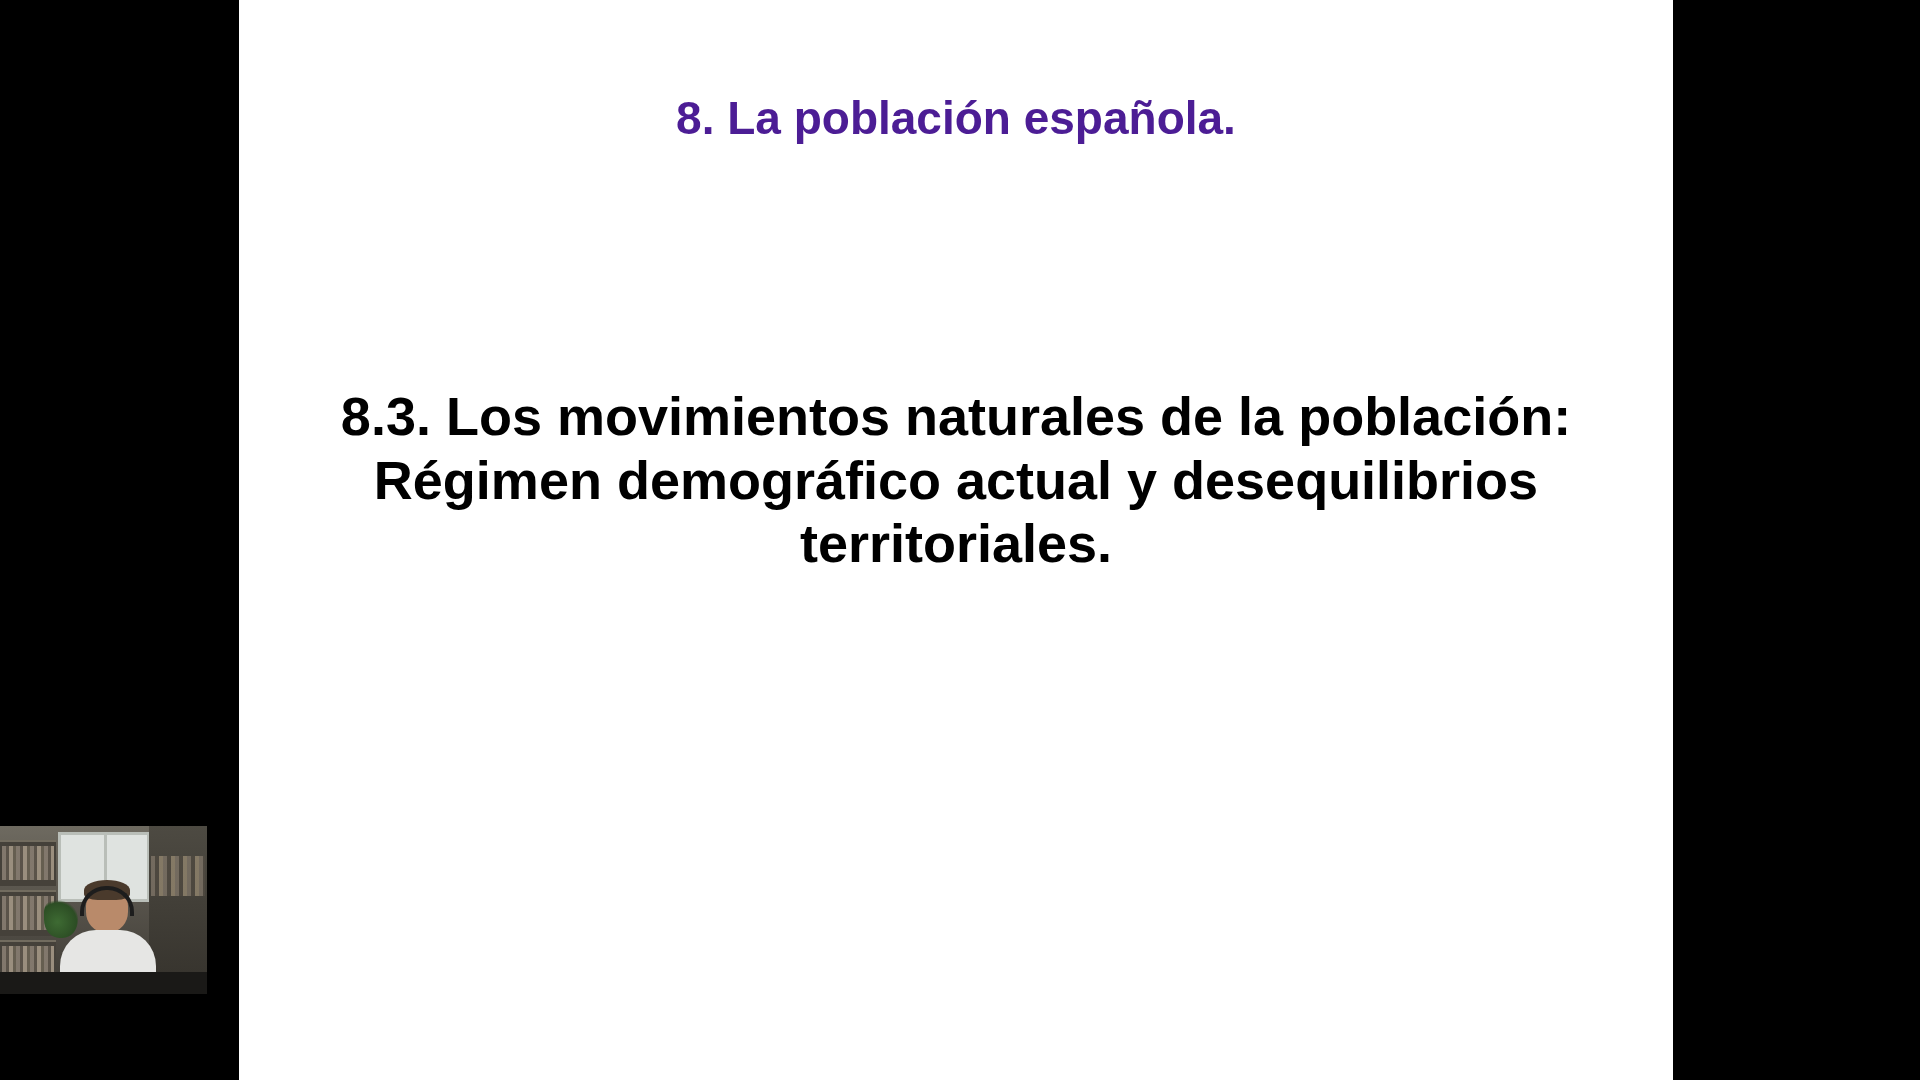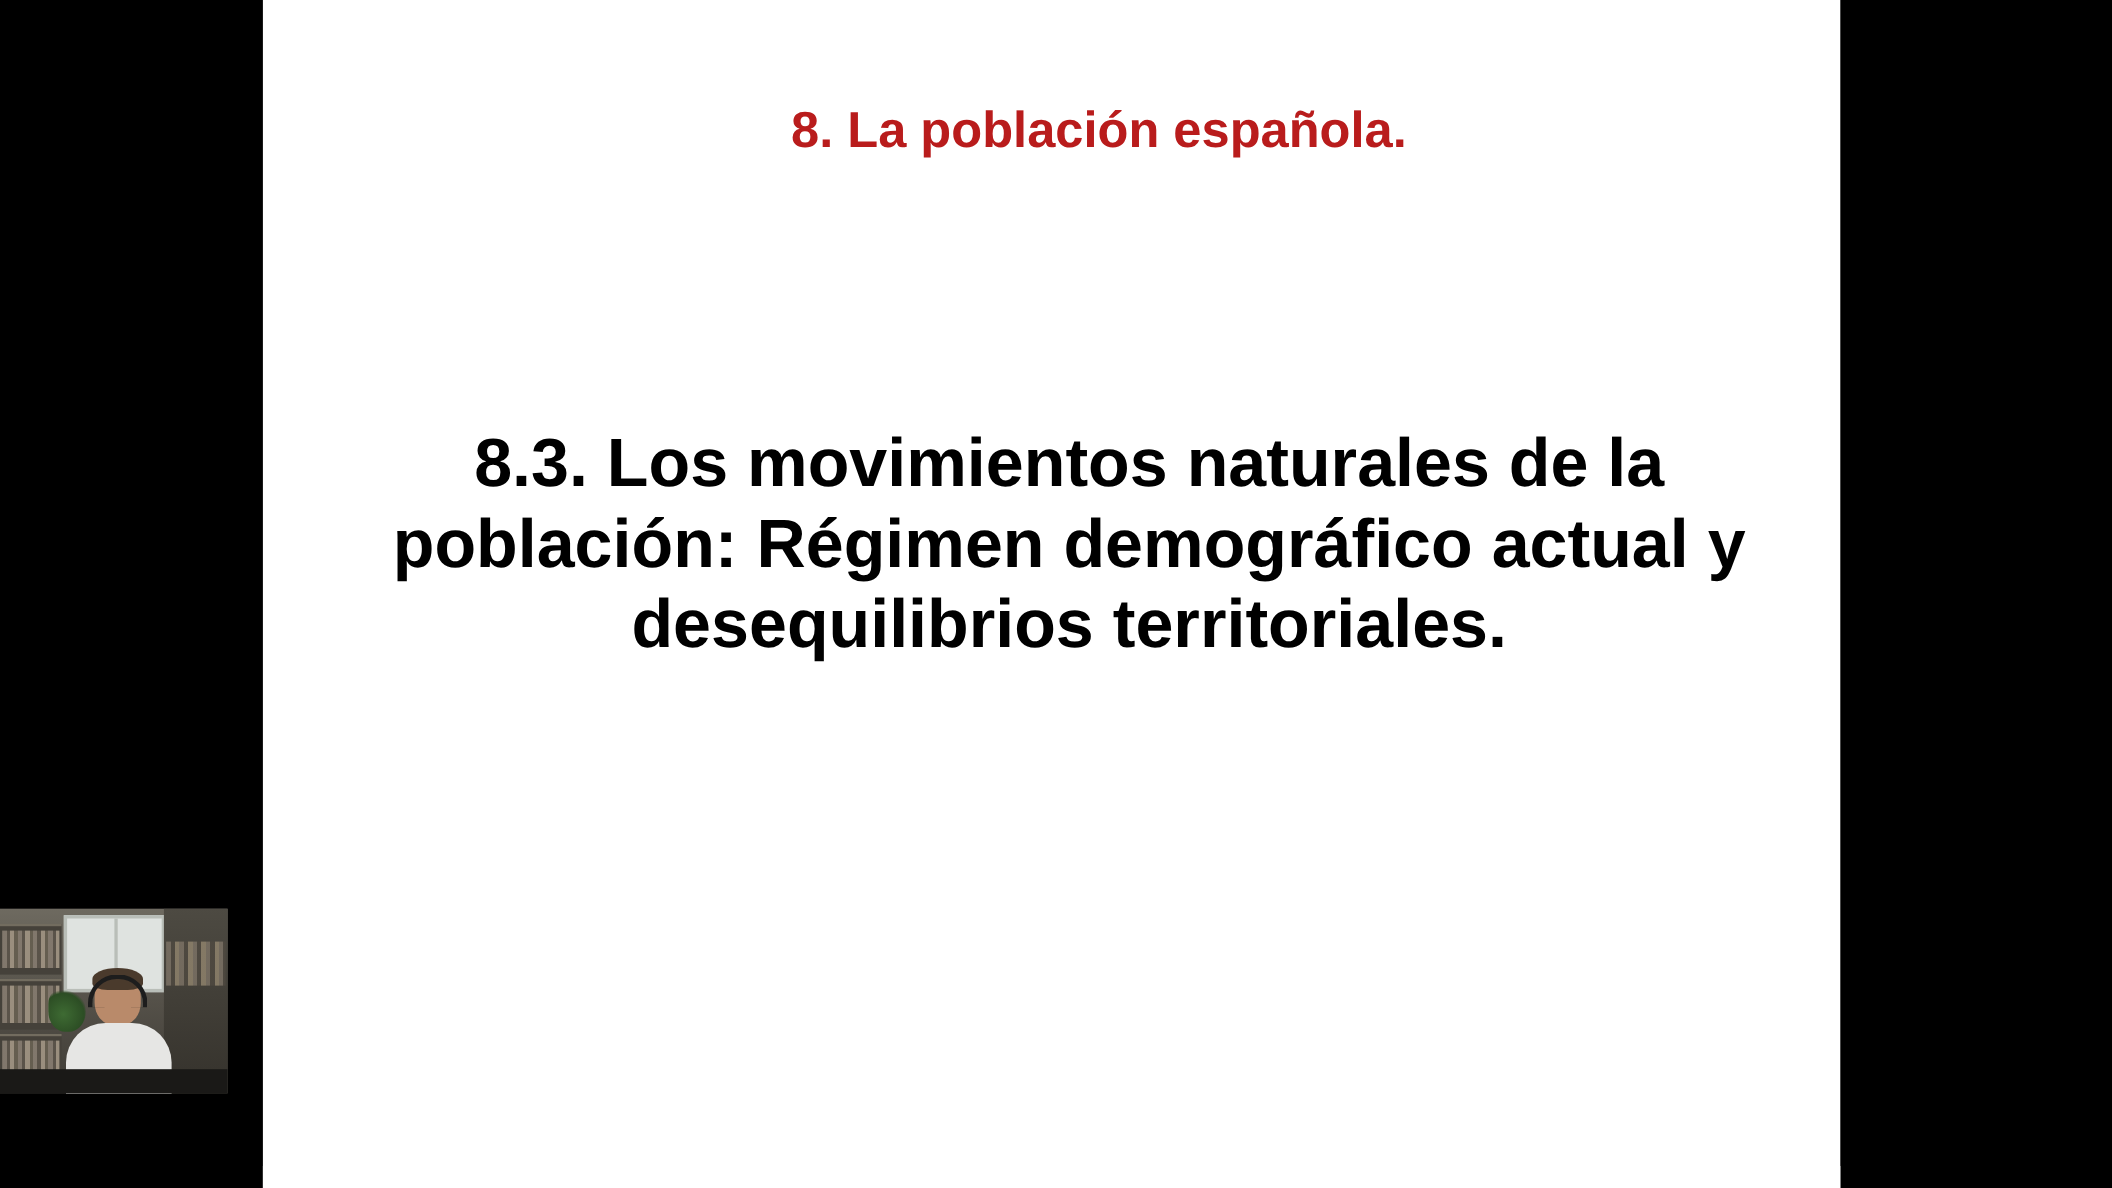--- a/index.html
+++ b/index.html
@@ -47,10 +47,9 @@
     text-align: center;
     font-size: 46px;
     font-weight: bold;
-    color: #b91c1c;
+    color: #4c1d95;
     letter-spacing: 0px;
     line-height: 1.15;
-    padding-left: 43px;
   }
 
   .slide-subtitle {

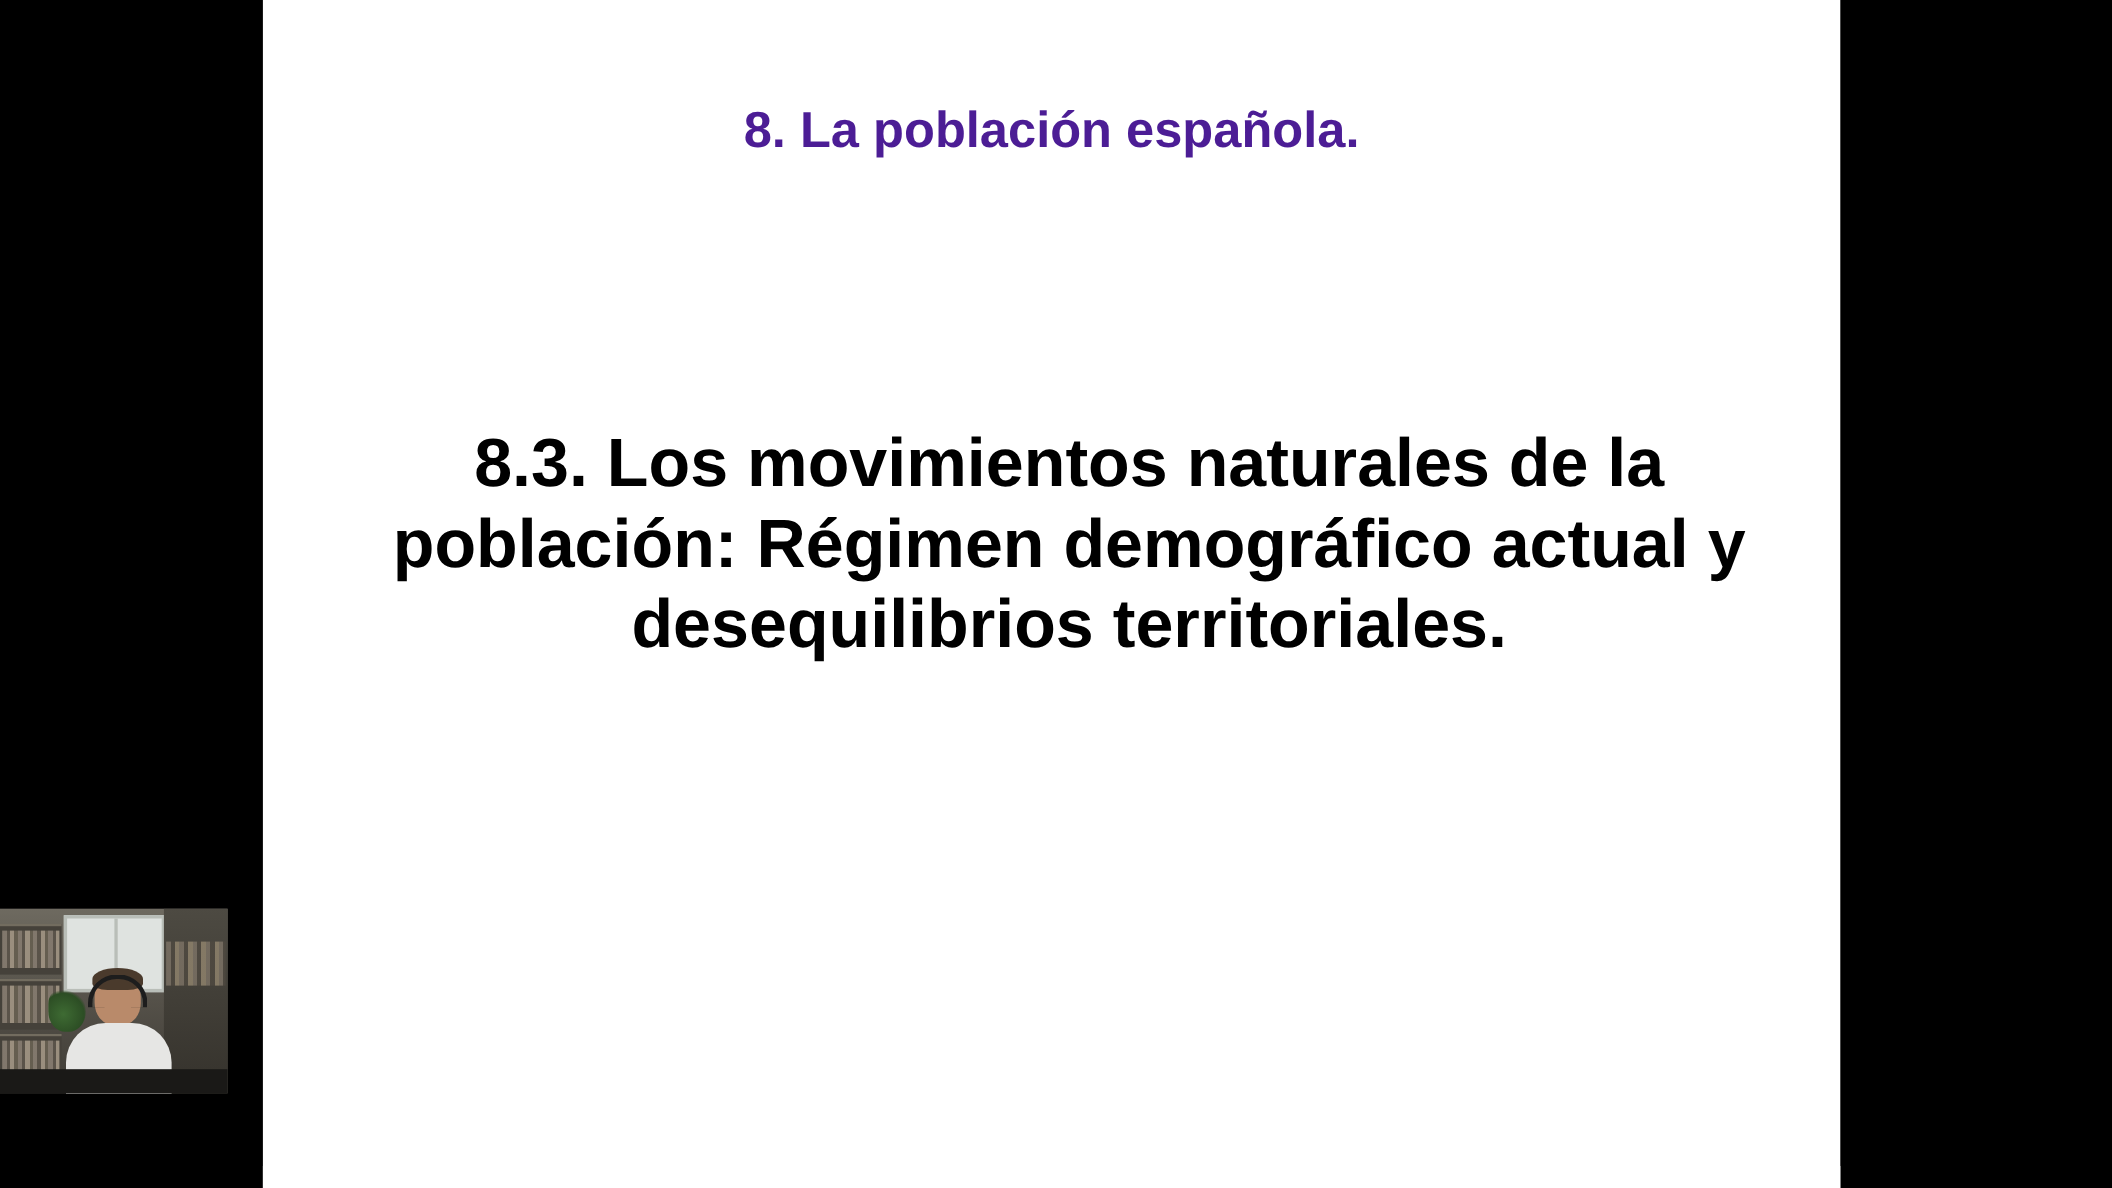--- a/index.html
+++ b/index.html
@@ -55,10 +55,10 @@
   .slide-subtitle {
     position: absolute;
     top: 385px;
-    left: 76px;
+    left: 60px;
     width: 1314px;
     text-align: center;
-    font-size: 62px;
+    font-size: 54px;
     font-weight: bold;
     color: #000000;
     line-height: 1.18;

